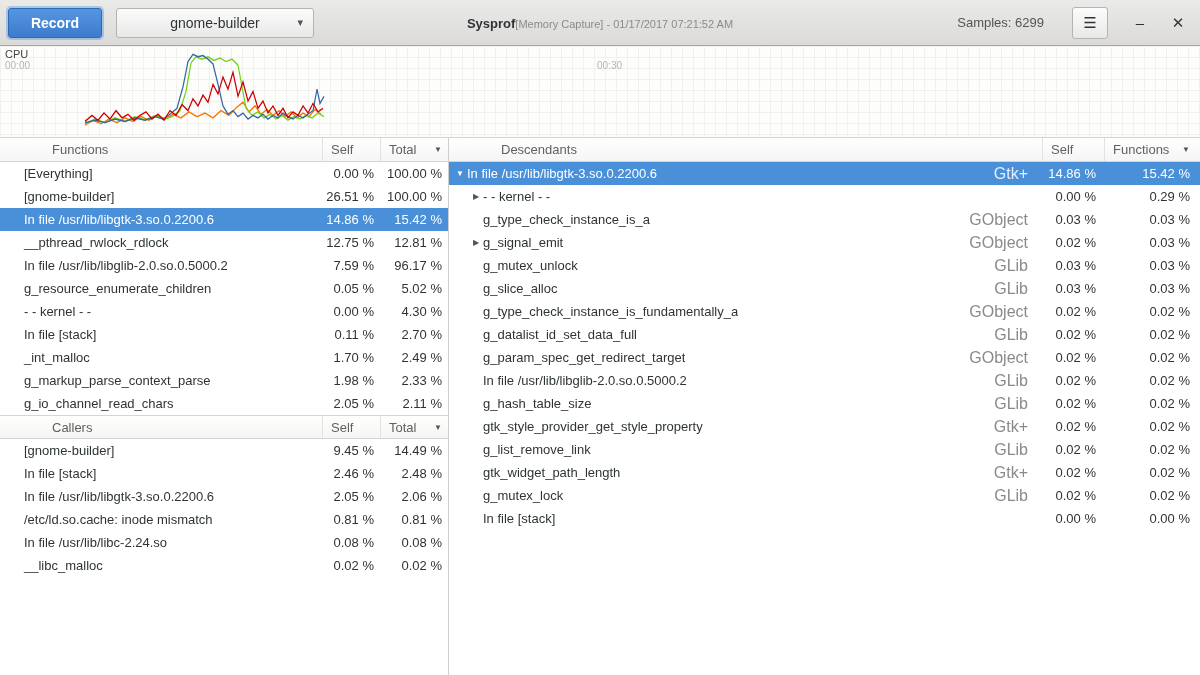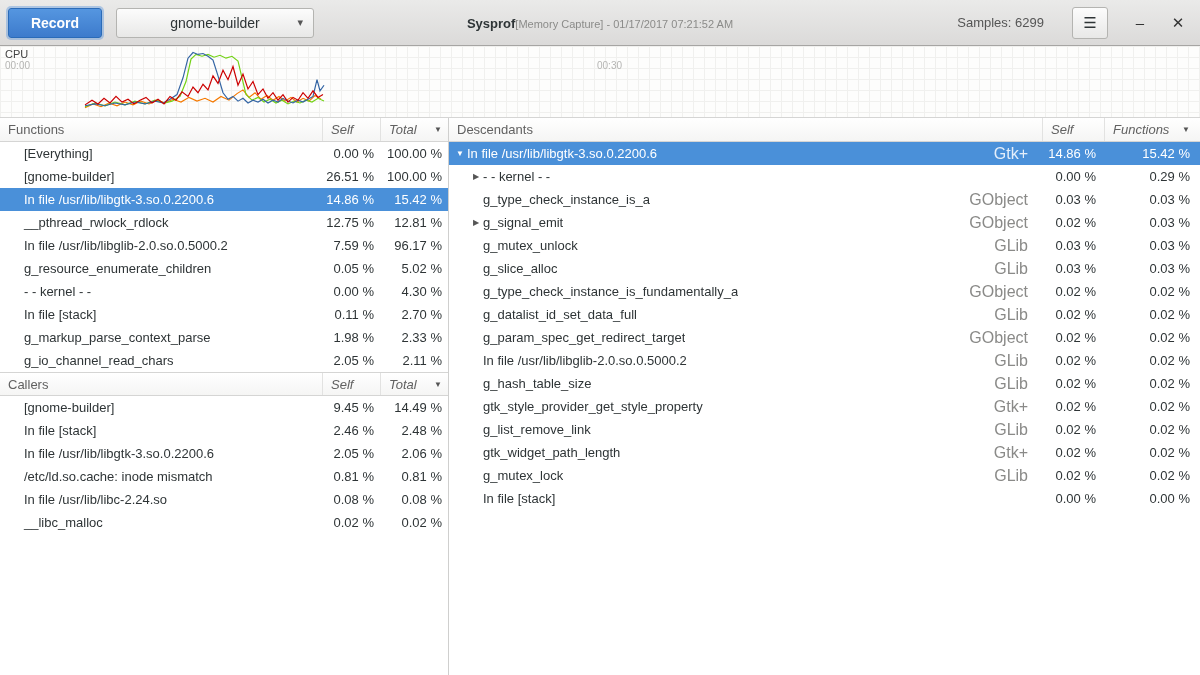--- a/index.html
+++ b/index.html
@@ -29,7 +29,7 @@
   .winctl.min { margin-right:10px; }
 
   
-  .cpu-area { position:relative; flex:none; height:72px; border-bottom:1px solid #d5d5d4;
+  .cpu-area { position:relative; flex:none; height:92px; border-bottom:1px solid #d5d5d4;
     background-color:#fdfdfc;
     background-image: repeating-linear-gradient(to right,#f0f0ee 0 1px, transparent 1px 11px),
                       repeating-linear-gradient(to bottom,#f0f0ee 0 1px, transparent 1px 11px); }

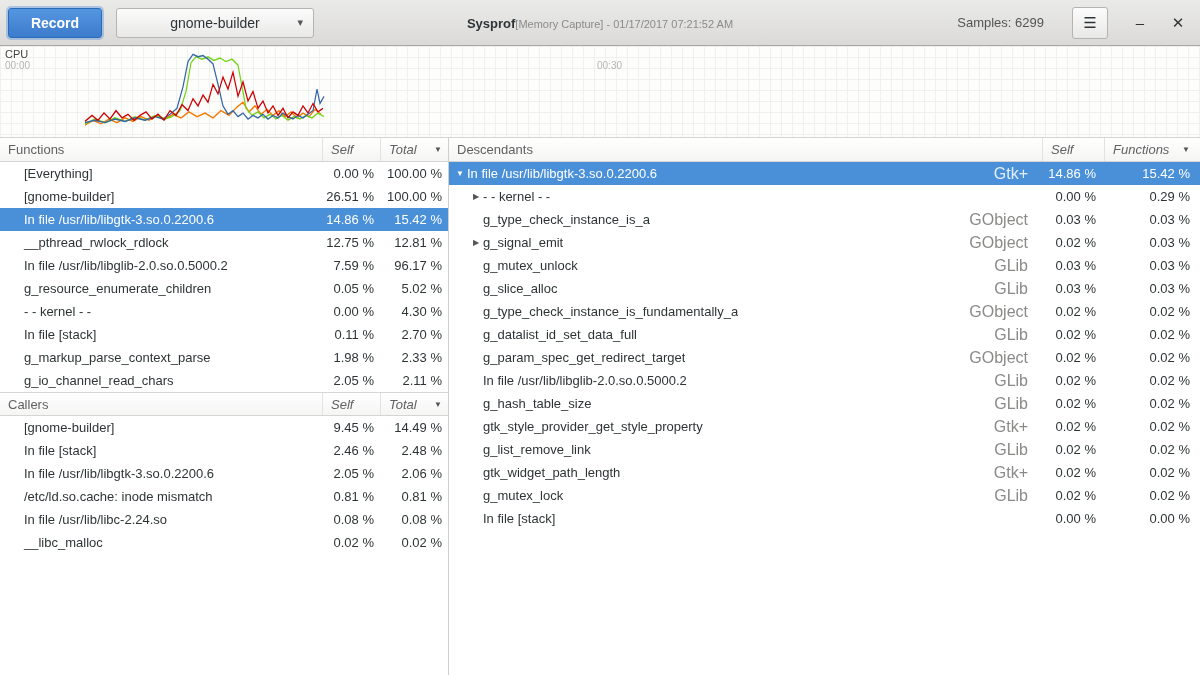--- a/index.html
+++ b/index.html
@@ -47,7 +47,7 @@
   .right { flex:1; display:flex; flex-direction:column; }
 
   .col-header { flex:none; height:24px; display:flex; align-items:stretch;
-    background:linear-gradient(#ffffff,#f5f5f4); border-bottom:1px solid #d5d5d4; color:#616161; }
+    background:linear-gradient(#ffffff,#f5f5f4); border-bottom:1px solid #d5d5d4; color:#616161;padding-left:44px; }
   .col-header.bordered-top { border-top:1px solid #d5d5d4; }
   .hcell { display:flex; align-items:center; padding:0 6px 0 8px; }
   .hcell + .hcell { border-left:1px solid #e2e2e1;font-style:italic; }

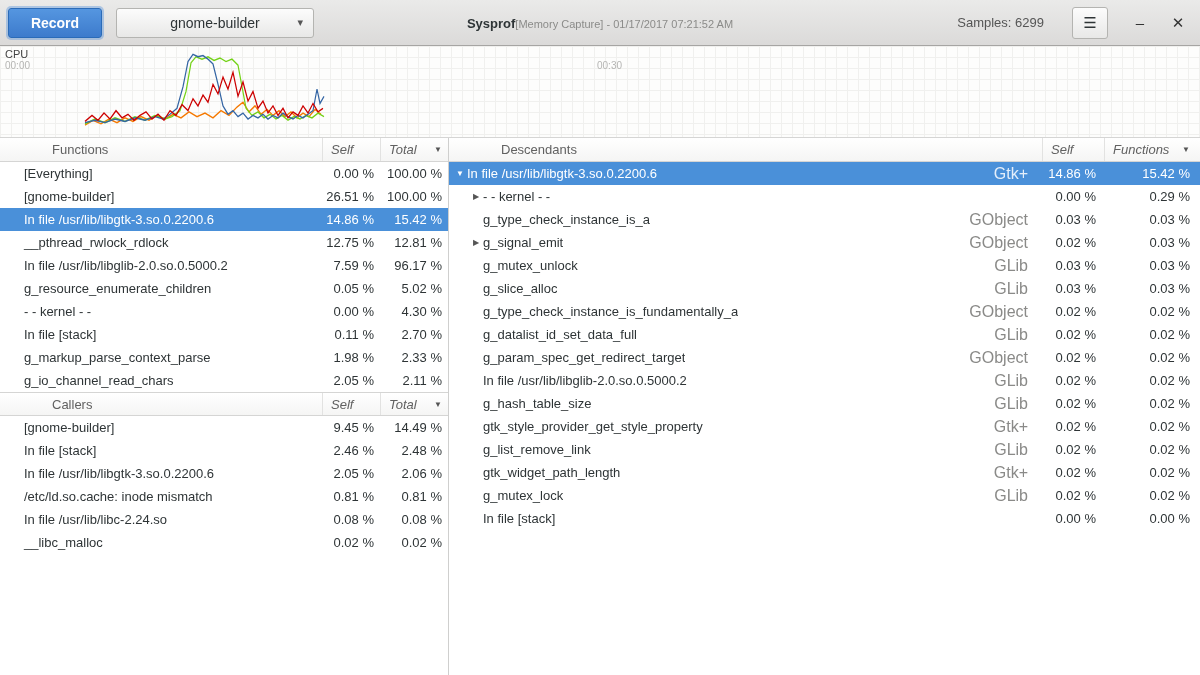--- a/index.html
+++ b/index.html
@@ -50,7 +50,7 @@
     background:linear-gradient(#ffffff,#f5f5f4); border-bottom:1px solid #d5d5d4; color:#616161;padding-left:44px; }
   .col-header.bordered-top { border-top:1px solid #d5d5d4; }
   .hcell { display:flex; align-items:center; padding:0 6px 0 8px; }
-  .hcell + .hcell { border-left:1px solid #e2e2e1;font-style:italic; }
+  .hcell + .hcell { border-left:1px solid #e2e2e1; }
   .h-name { flex:1; }
   .h-sorted { justify-content:space-between; }
   .sort-arrow { font-size:8px; color:#555; margin-left:4px; }

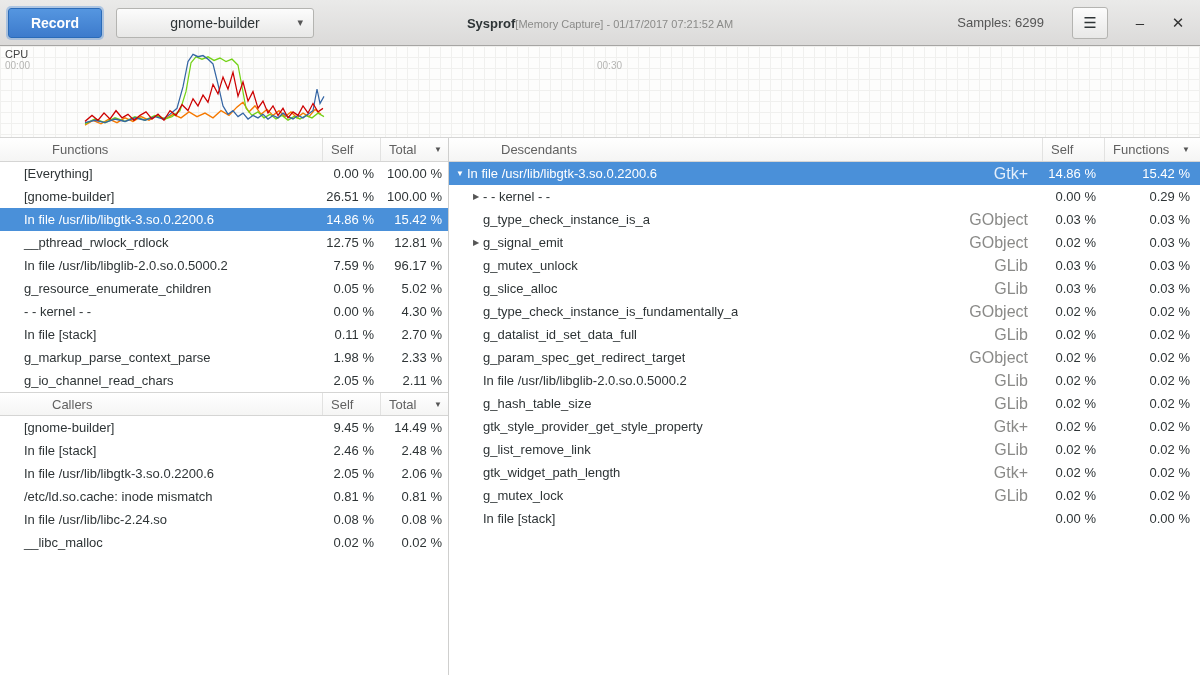--- a/index.html
+++ b/index.html
@@ -171,6 +171,11 @@
         <span class="num w68">2.70 %</span>
       </div>
       <div class="row">
+        <span class="nm grow">_int_malloc</span>
+        <span class="num w58">1.70 %</span>
+        <span class="num w68">2.49 %</span>
+      </div>
+      <div class="row">
         <span class="nm grow">g_markup_parse_context_parse</span>
         <span class="num w58">1.98 %</span>
         <span class="num w68">2.33 %</span>

